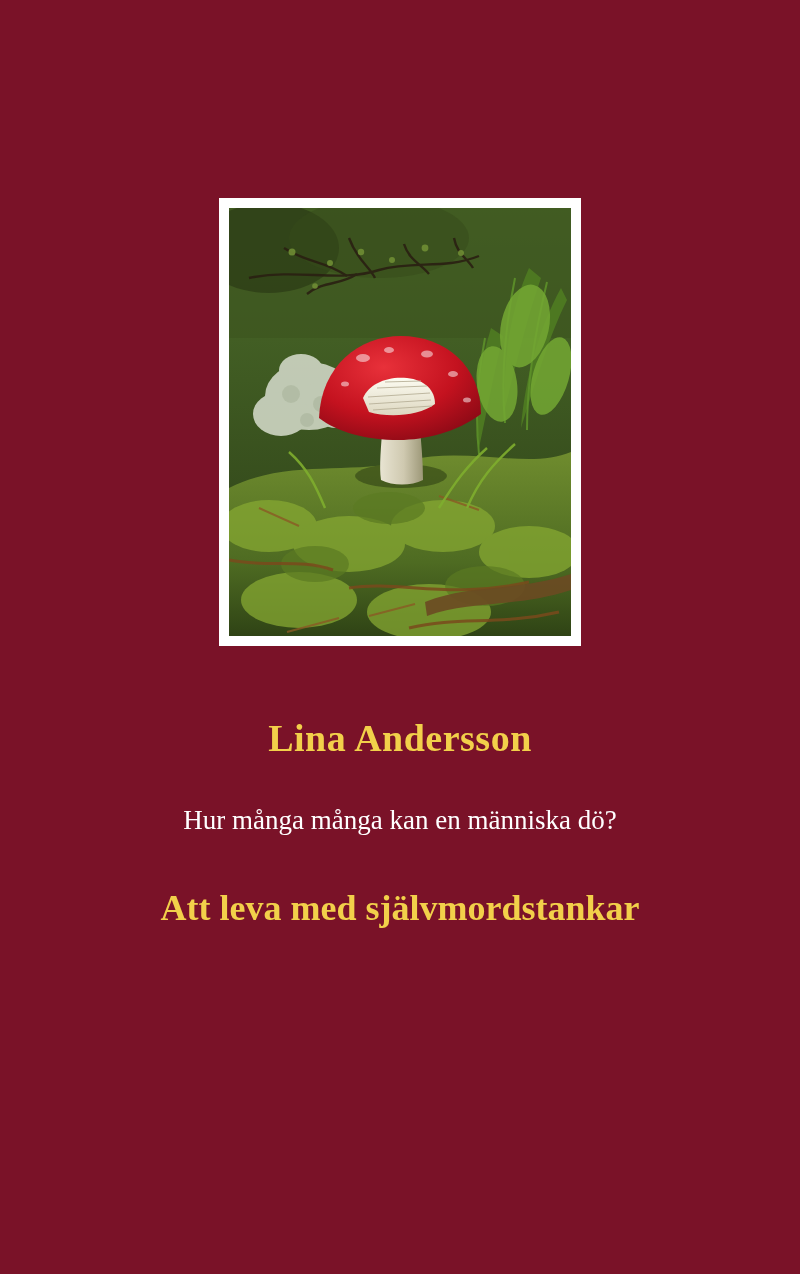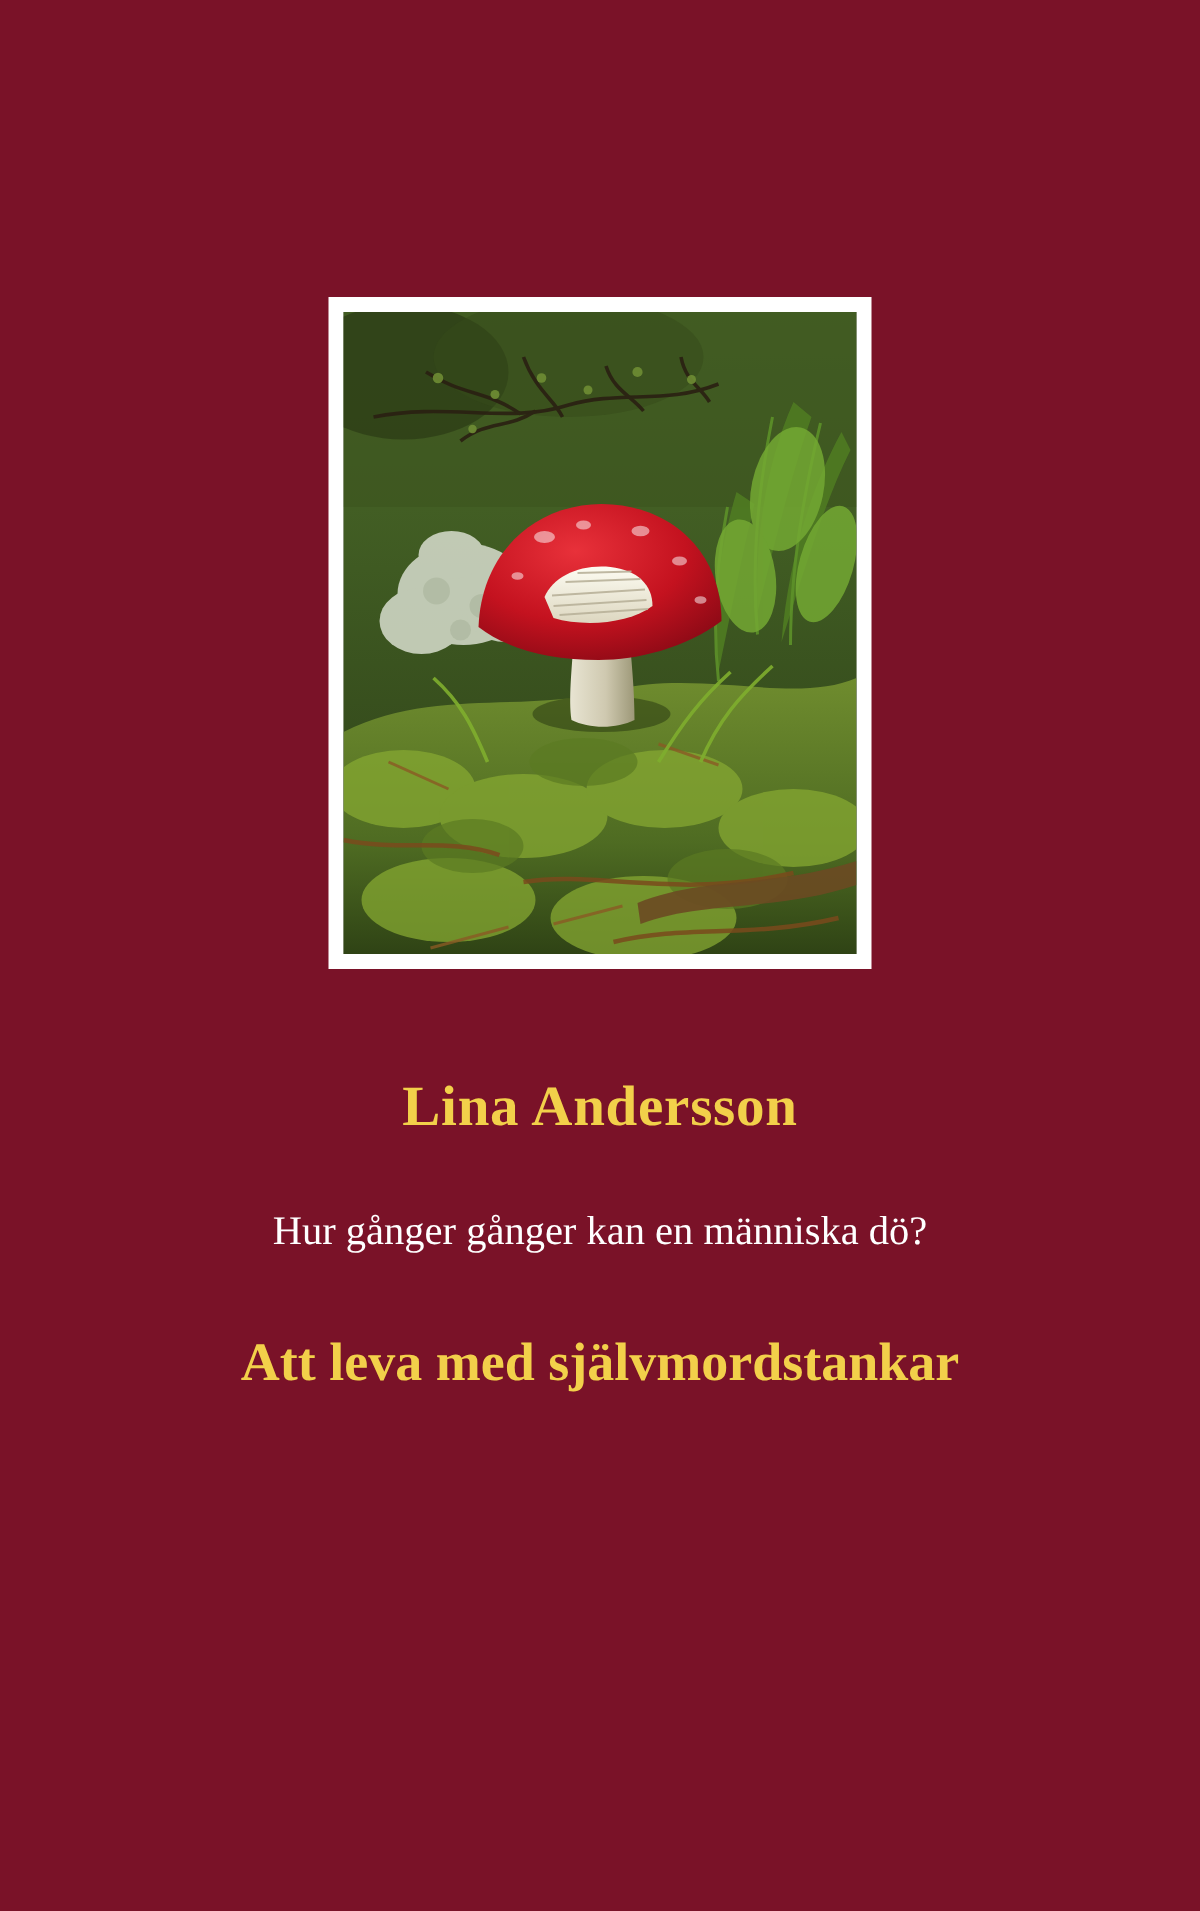--- a/index.html
+++ b/index.html
@@ -223,7 +223,7 @@
 
   <div class="text-block">
     <div class="author">Lina Andersson</div>
-    <div class="subtitle">Hur gånger gånger kan en människa dö?</div>
+    <div class="subtitle">Hur många många kan en människa dö?</div>
     <div class="title">Att leva med självmordstankar</div>
   </div>
 

